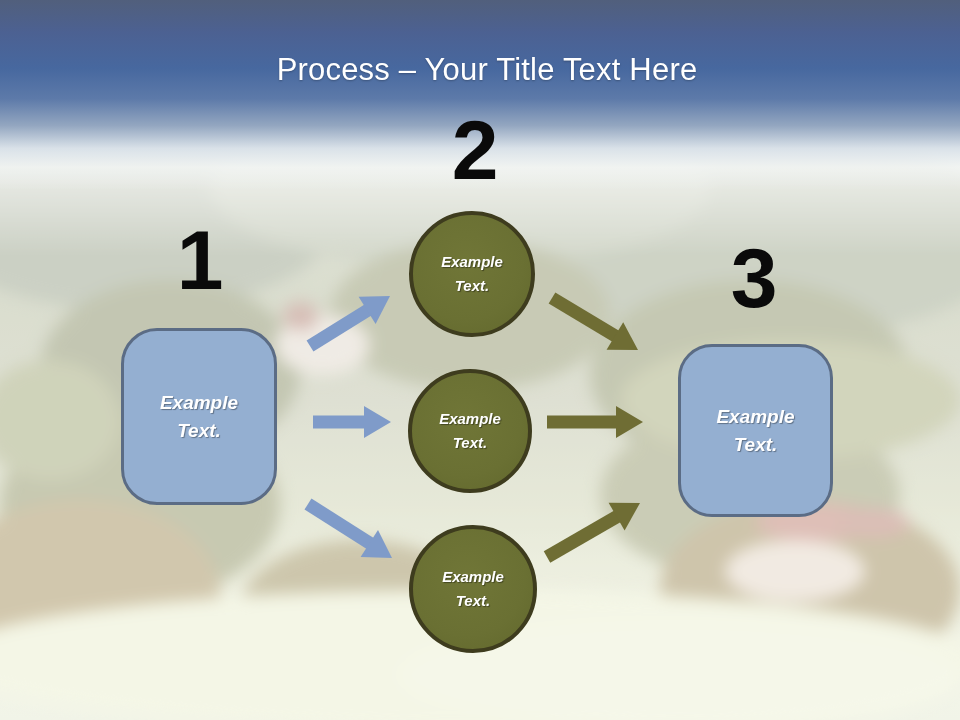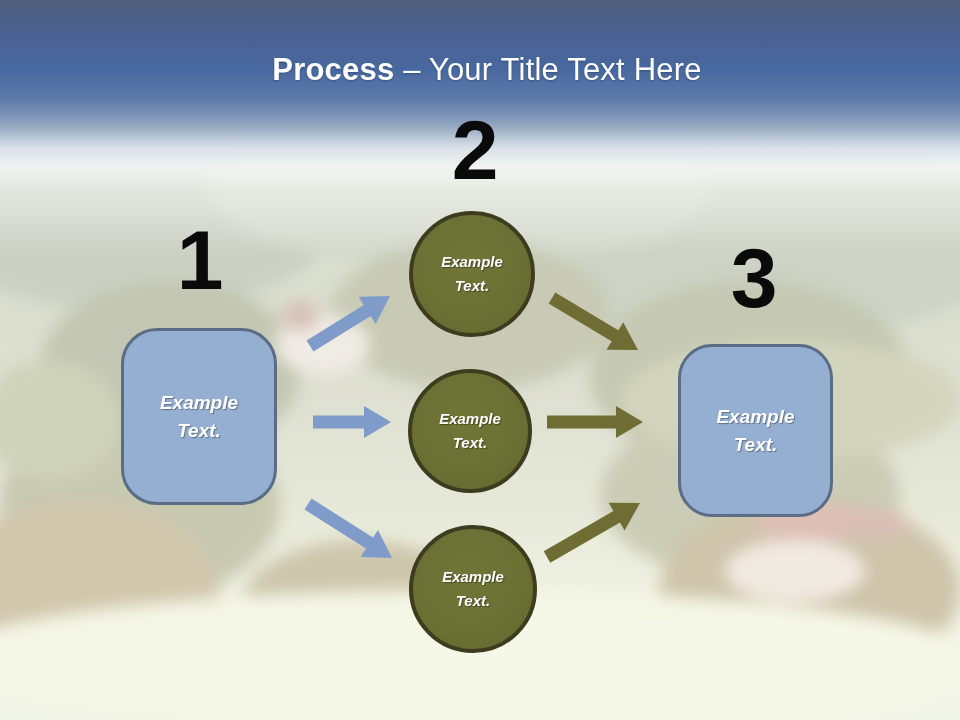--- a/index.html
+++ b/index.html
@@ -35,7 +35,7 @@
     text-align:center;color:#fff;font-size:31px;letter-spacing:.2px;
     text-indent:14px;text-shadow:0 1px 2px rgba(0,0,0,.25);
   }
-  .title .emph{font-weight:bold;}
+  .title .emph{font-weight:normal;}
   
   .stepnum{
     position:absolute;z-index:7;width:100px;text-align:center;

